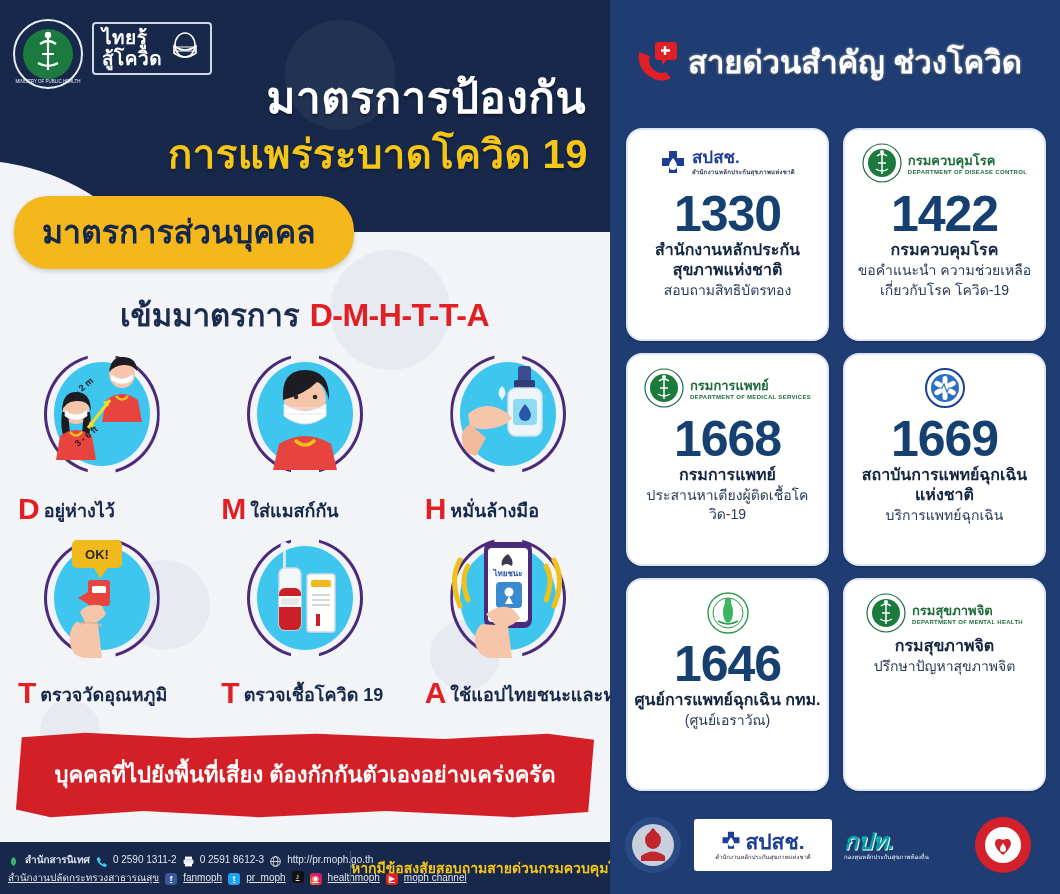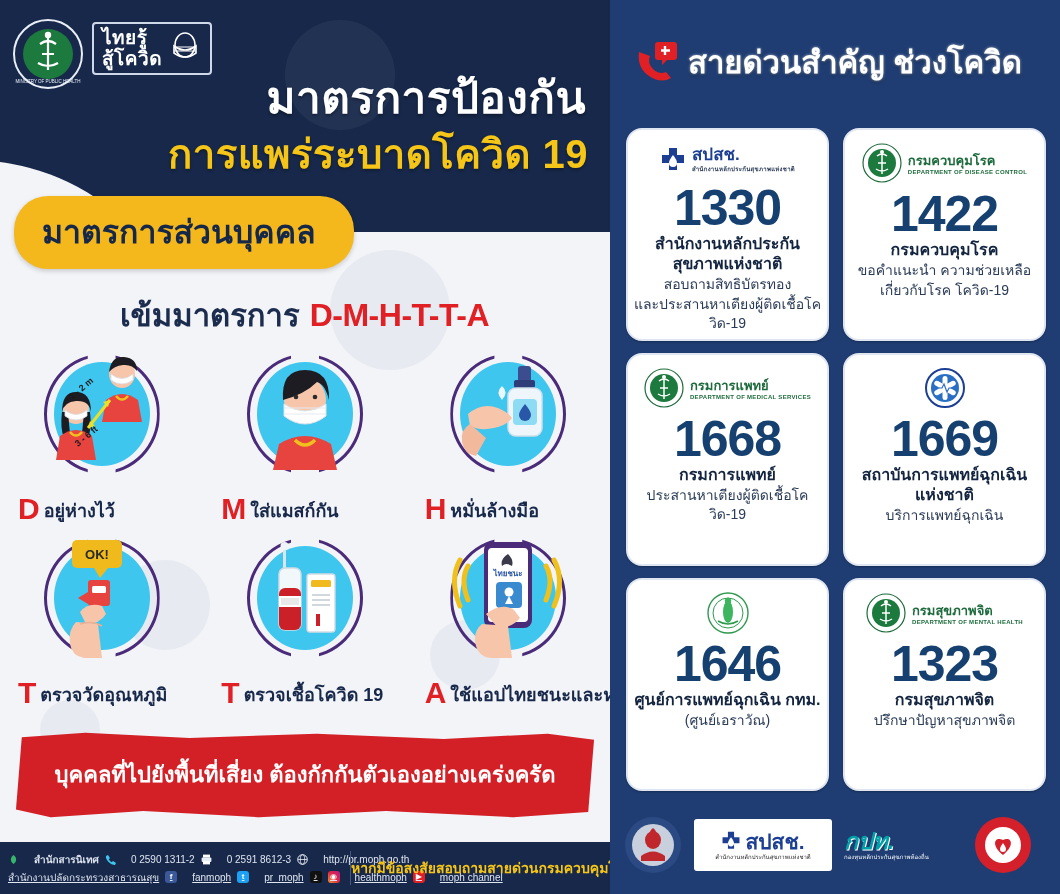--- a/index.html
+++ b/index.html
@@ -479,7 +479,6 @@
         <div class="card-num">1330</div>
         <div class="card-org">สำนักงานหลักประกันสุขภาพแห่งชาติ</div>
         <div class="card-desc">สอบถามสิทธิบัตรทอง</div>
-        <div class="card-desc">และประสานหาเตียงผู้ติดเชื้อโควิด-19</div>
       </div>
 
       <div class="card">

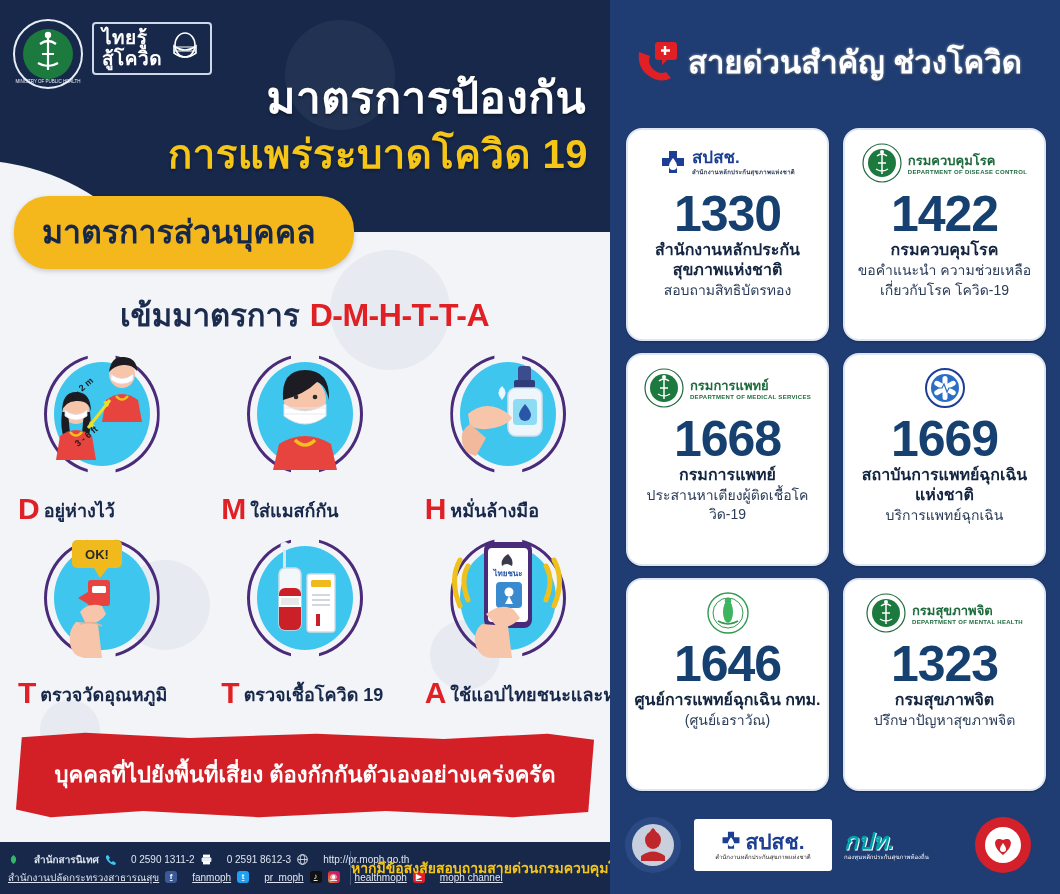--- a/index.html
+++ b/index.html
@@ -564,7 +564,6 @@
             <span class="logo-sub">DEPARTMENT OF MENTAL HEALTH</span>
           </div>
         </div>
-        <div class="card-num">1323</div>
         <div class="card-org">กรมสุขภาพจิต</div>
         <div class="card-desc">ปรึกษาปัญหาสุขภาพจิต</div>
       </div>

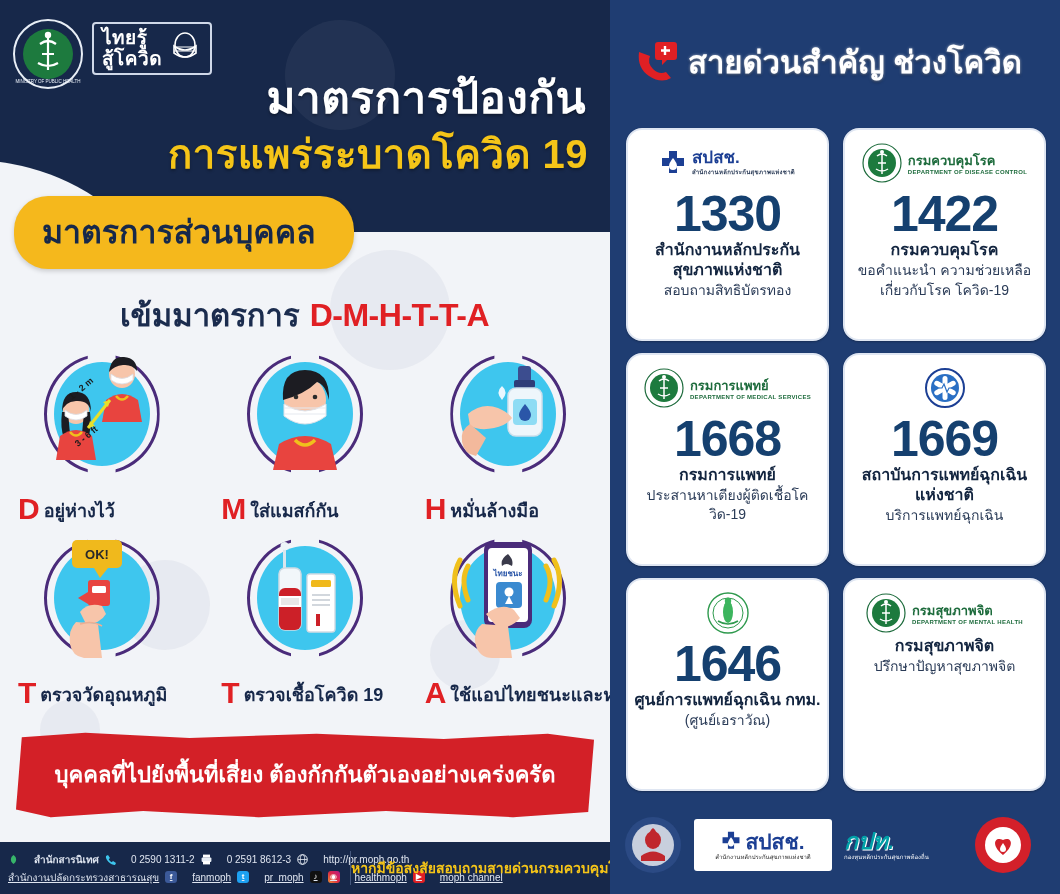--- a/index.html
+++ b/index.html
@@ -128,7 +128,7 @@
   .lf-left { width:350px; padding-left:8px; color:#dfe5f0; }
   .lf-r1,.lf-r2 { display:flex; align-items:center; gap:6px; font-size:10px; line-height:15px; white-space:nowrap;}
   .lf-r2 { margin-top:3px;text-decoration:underline; }
-  .chip { display:inline-flex; align-items:center; gap:15px; }
+  .chip { display:inline-flex; align-items:flex-end; gap:6px; }
   .sq { width:12px; height:12px; border-radius:3px; display:inline-block; flex:0 0 12px;
         font-size:8px; color:#fff; text-align:center; line-height:12px; font-weight:bold;}
   .fb{ background:#3b5998; } .tw{ background:#1da1f2;} .tk{ background:#111;}

